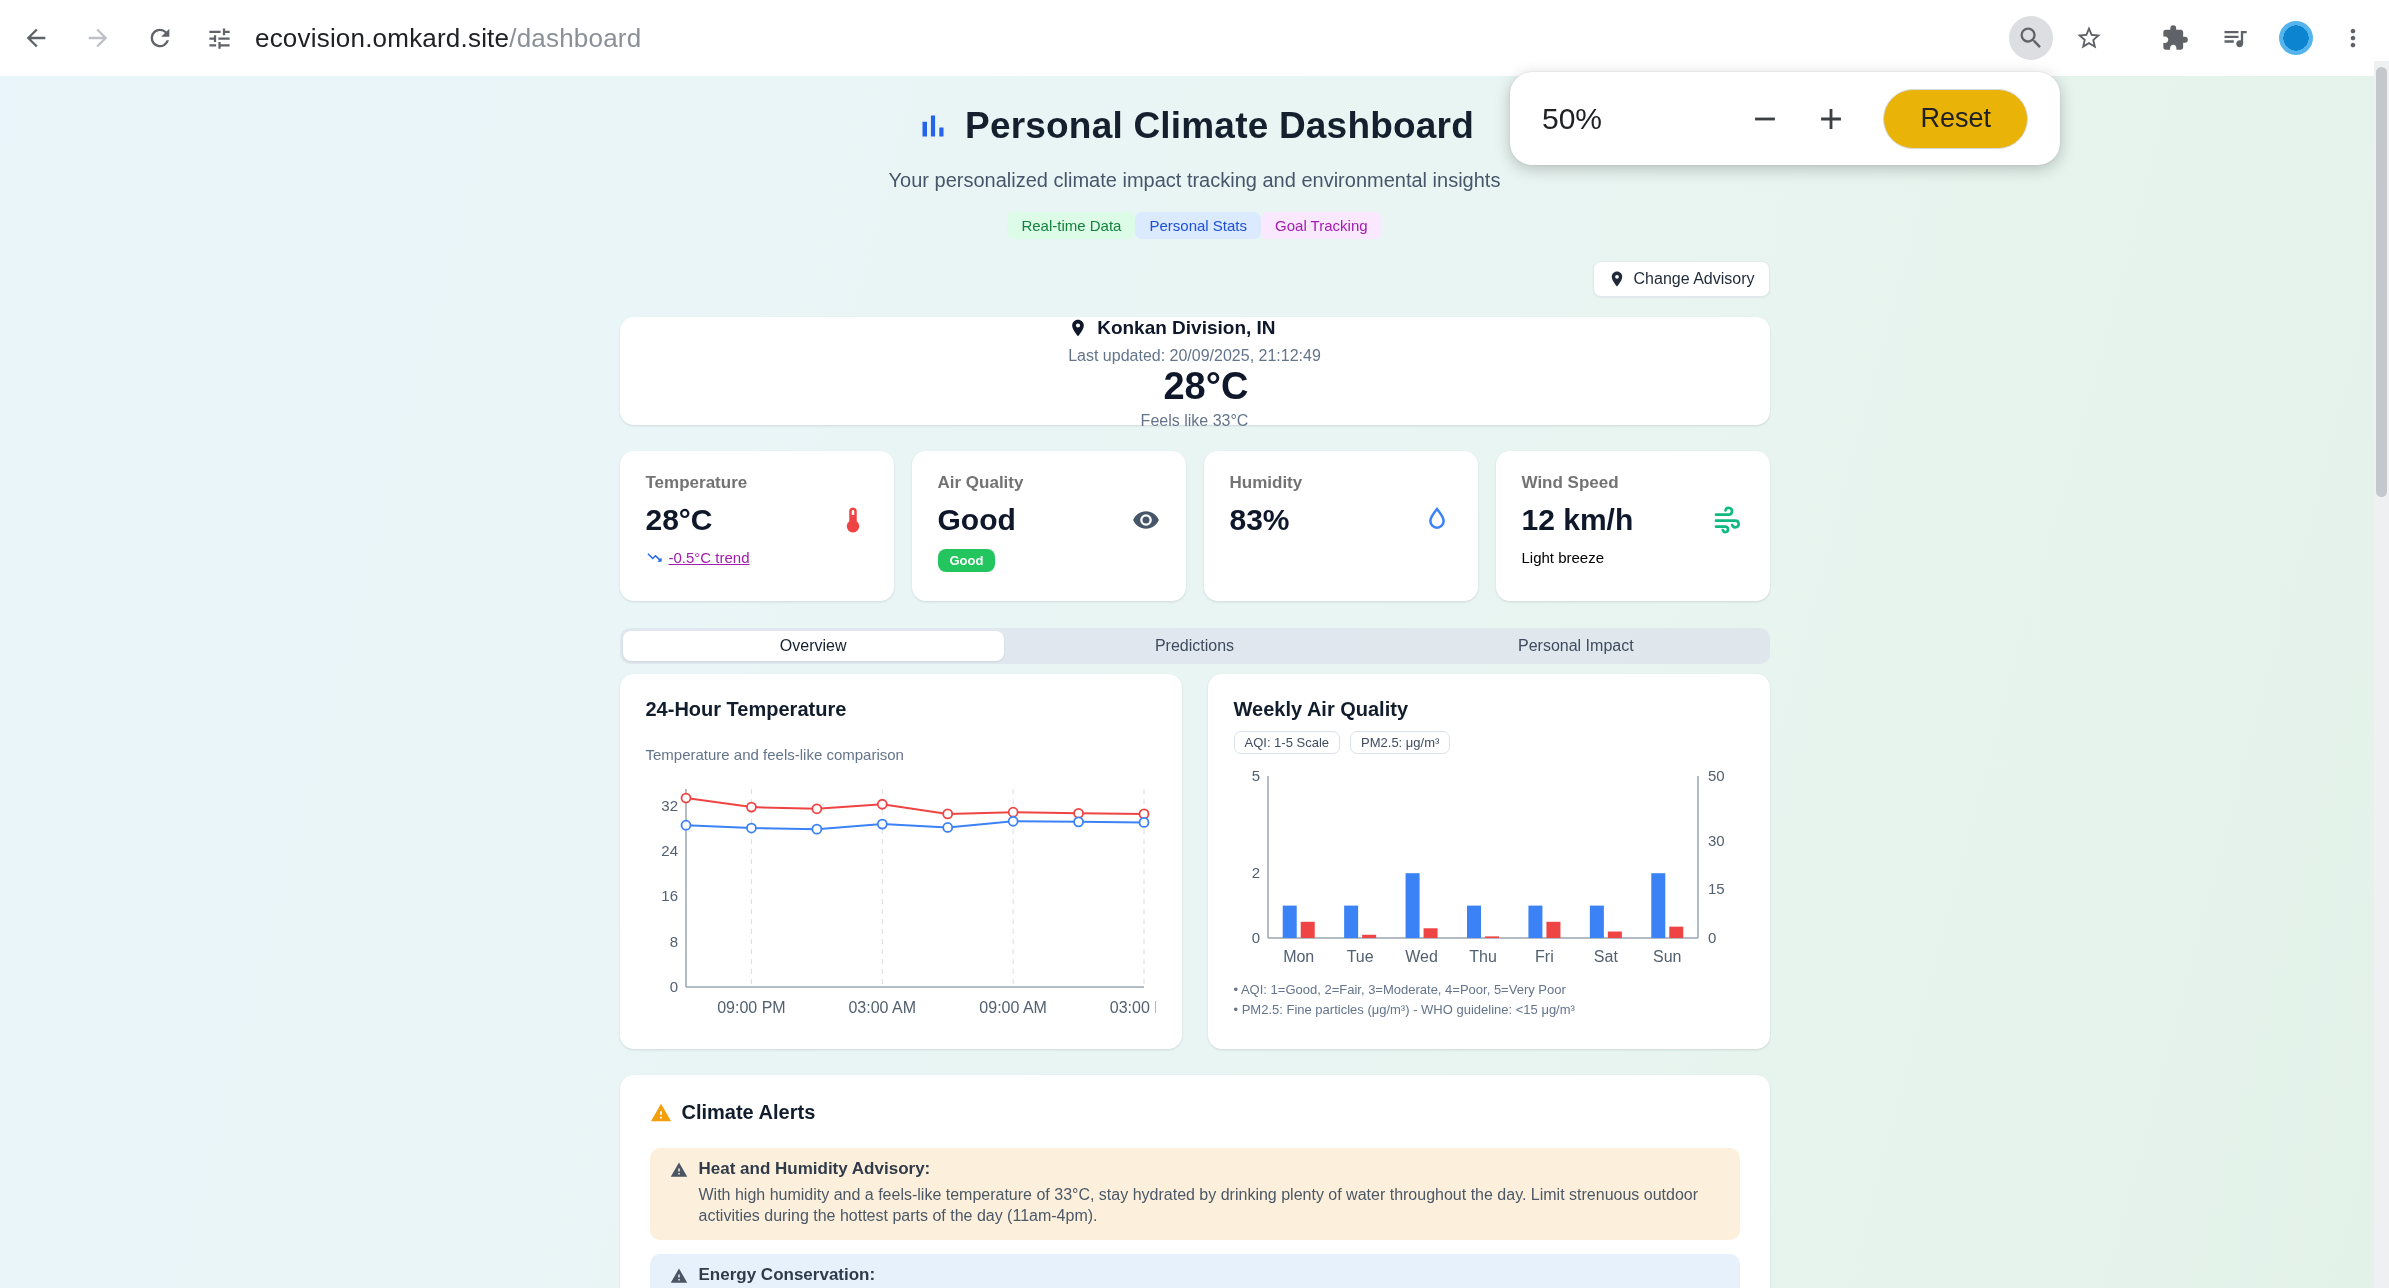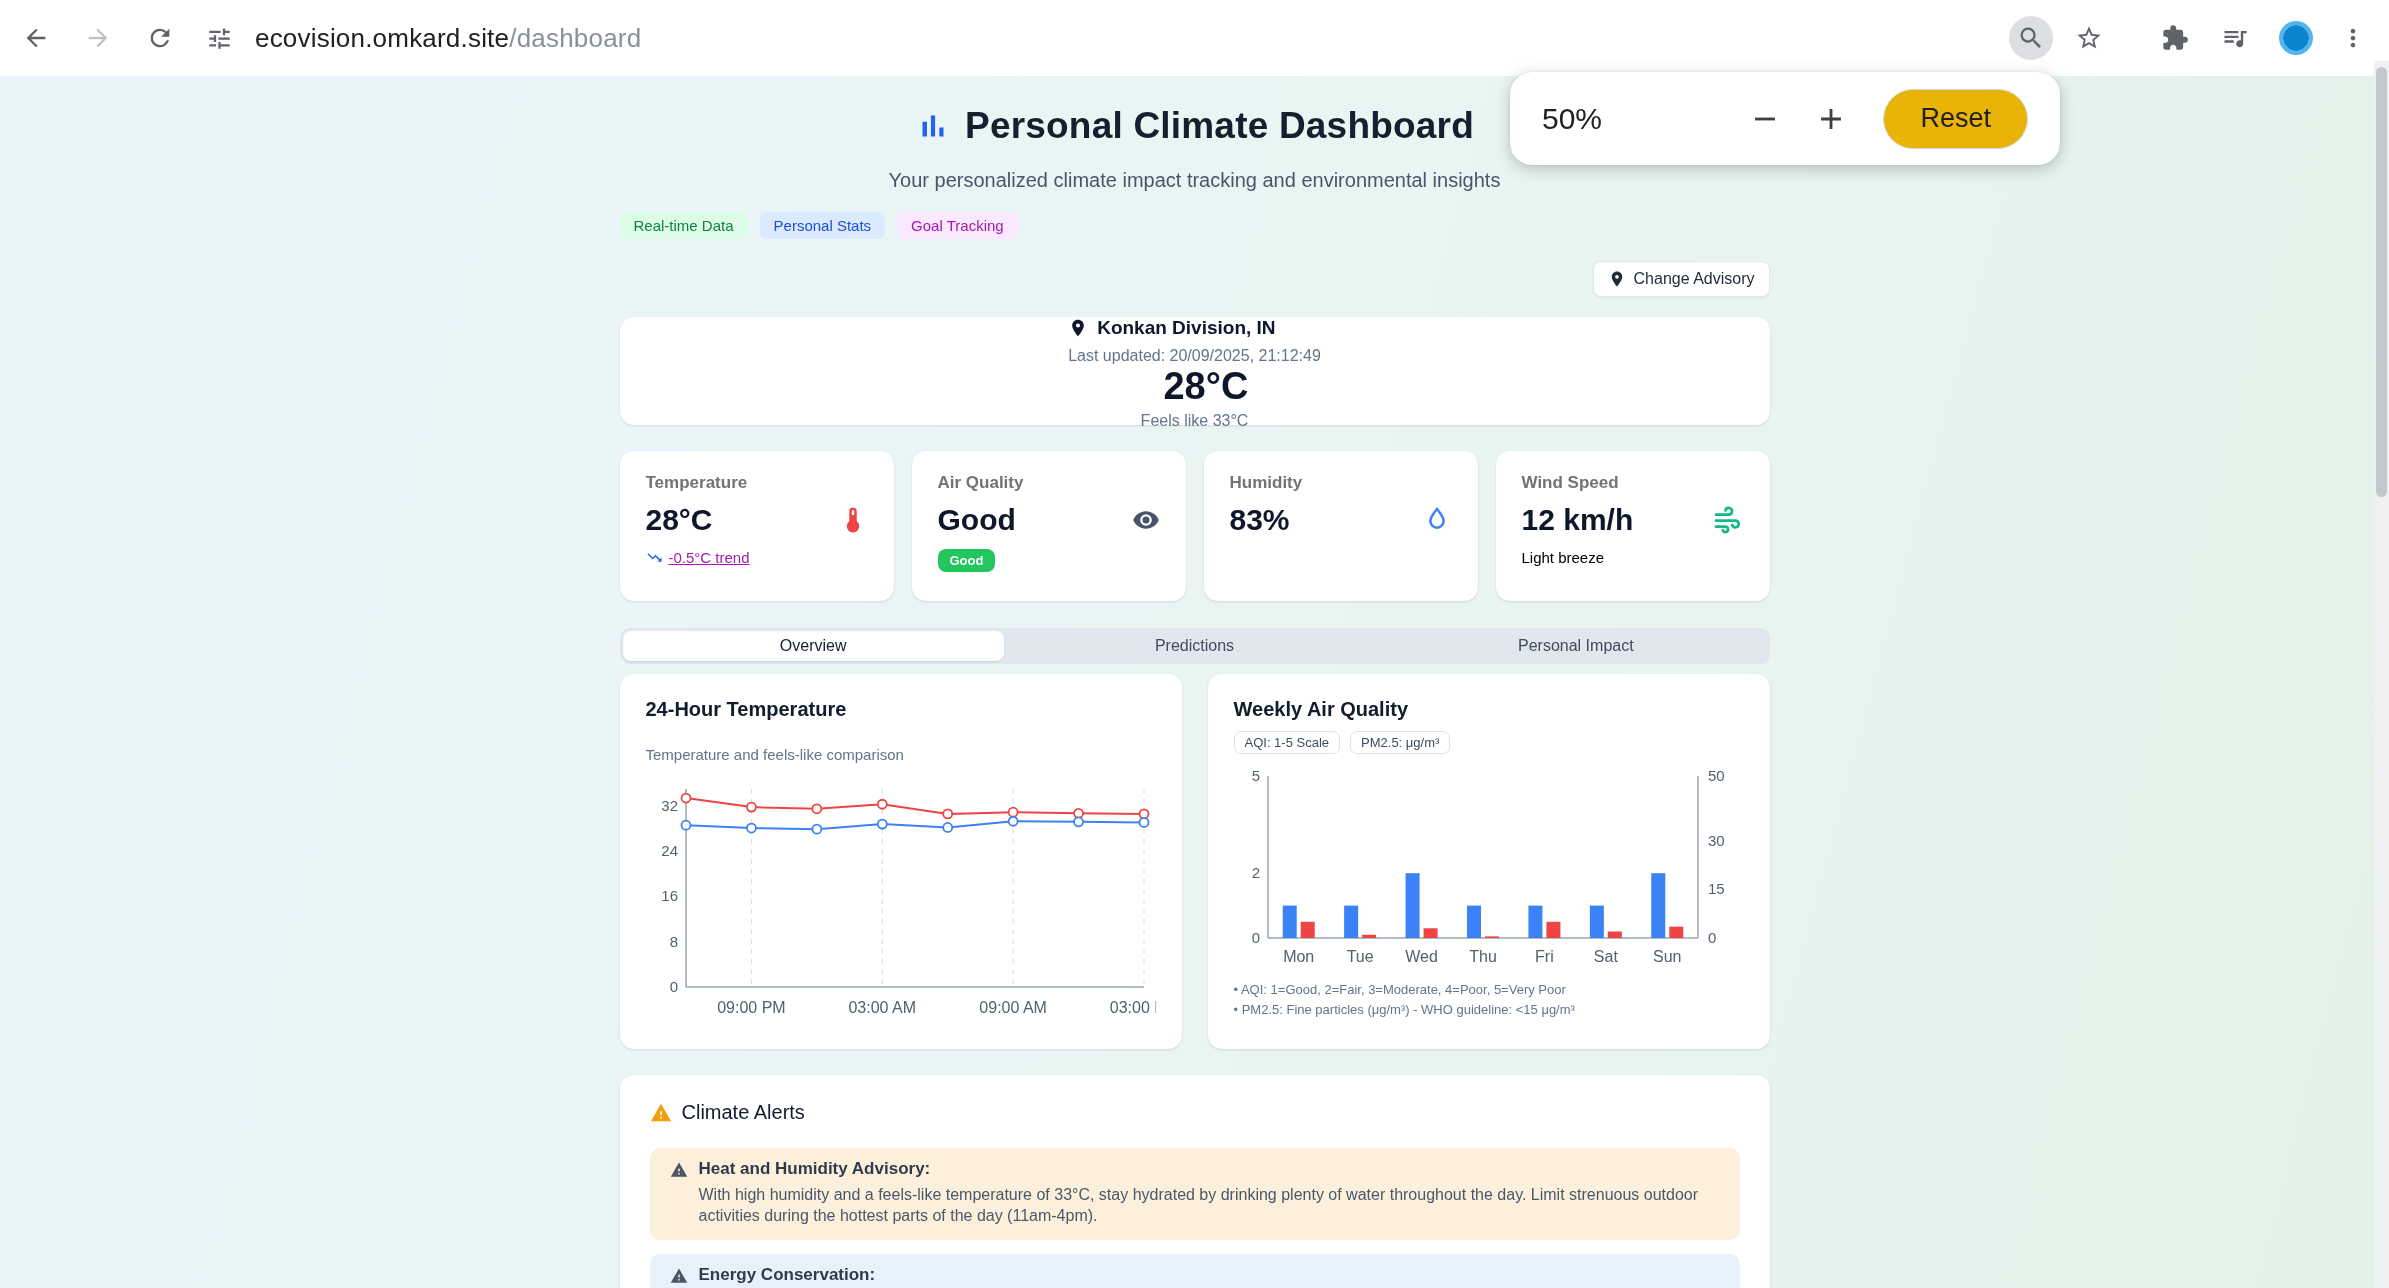--- a/index.html
+++ b/index.html
@@ -34,7 +34,7 @@
   .title-row svg { width:36px; height:36px; fill:#2563eb; flex:none; }
   .page-title { font-size:37px; font-weight:700; color:#15202f; letter-spacing:.2px; }
   .subtitle { margin-top:22px; text-align:center; font-size:20px; color:#47566a; }
-  .badges { margin-top:20px; display:flex; gap:12px; }
+  .badges { margin-top:20px; display:flex; justify-content:center; }
   .badge { font-size:15px; font-weight:500; padding:5px 14px; border-radius:7px; }
   .badge-green { background:#dcfce7; color:#15803d; }
   .badge-blue { background:#dbeafe; color:#1d4ed8; }

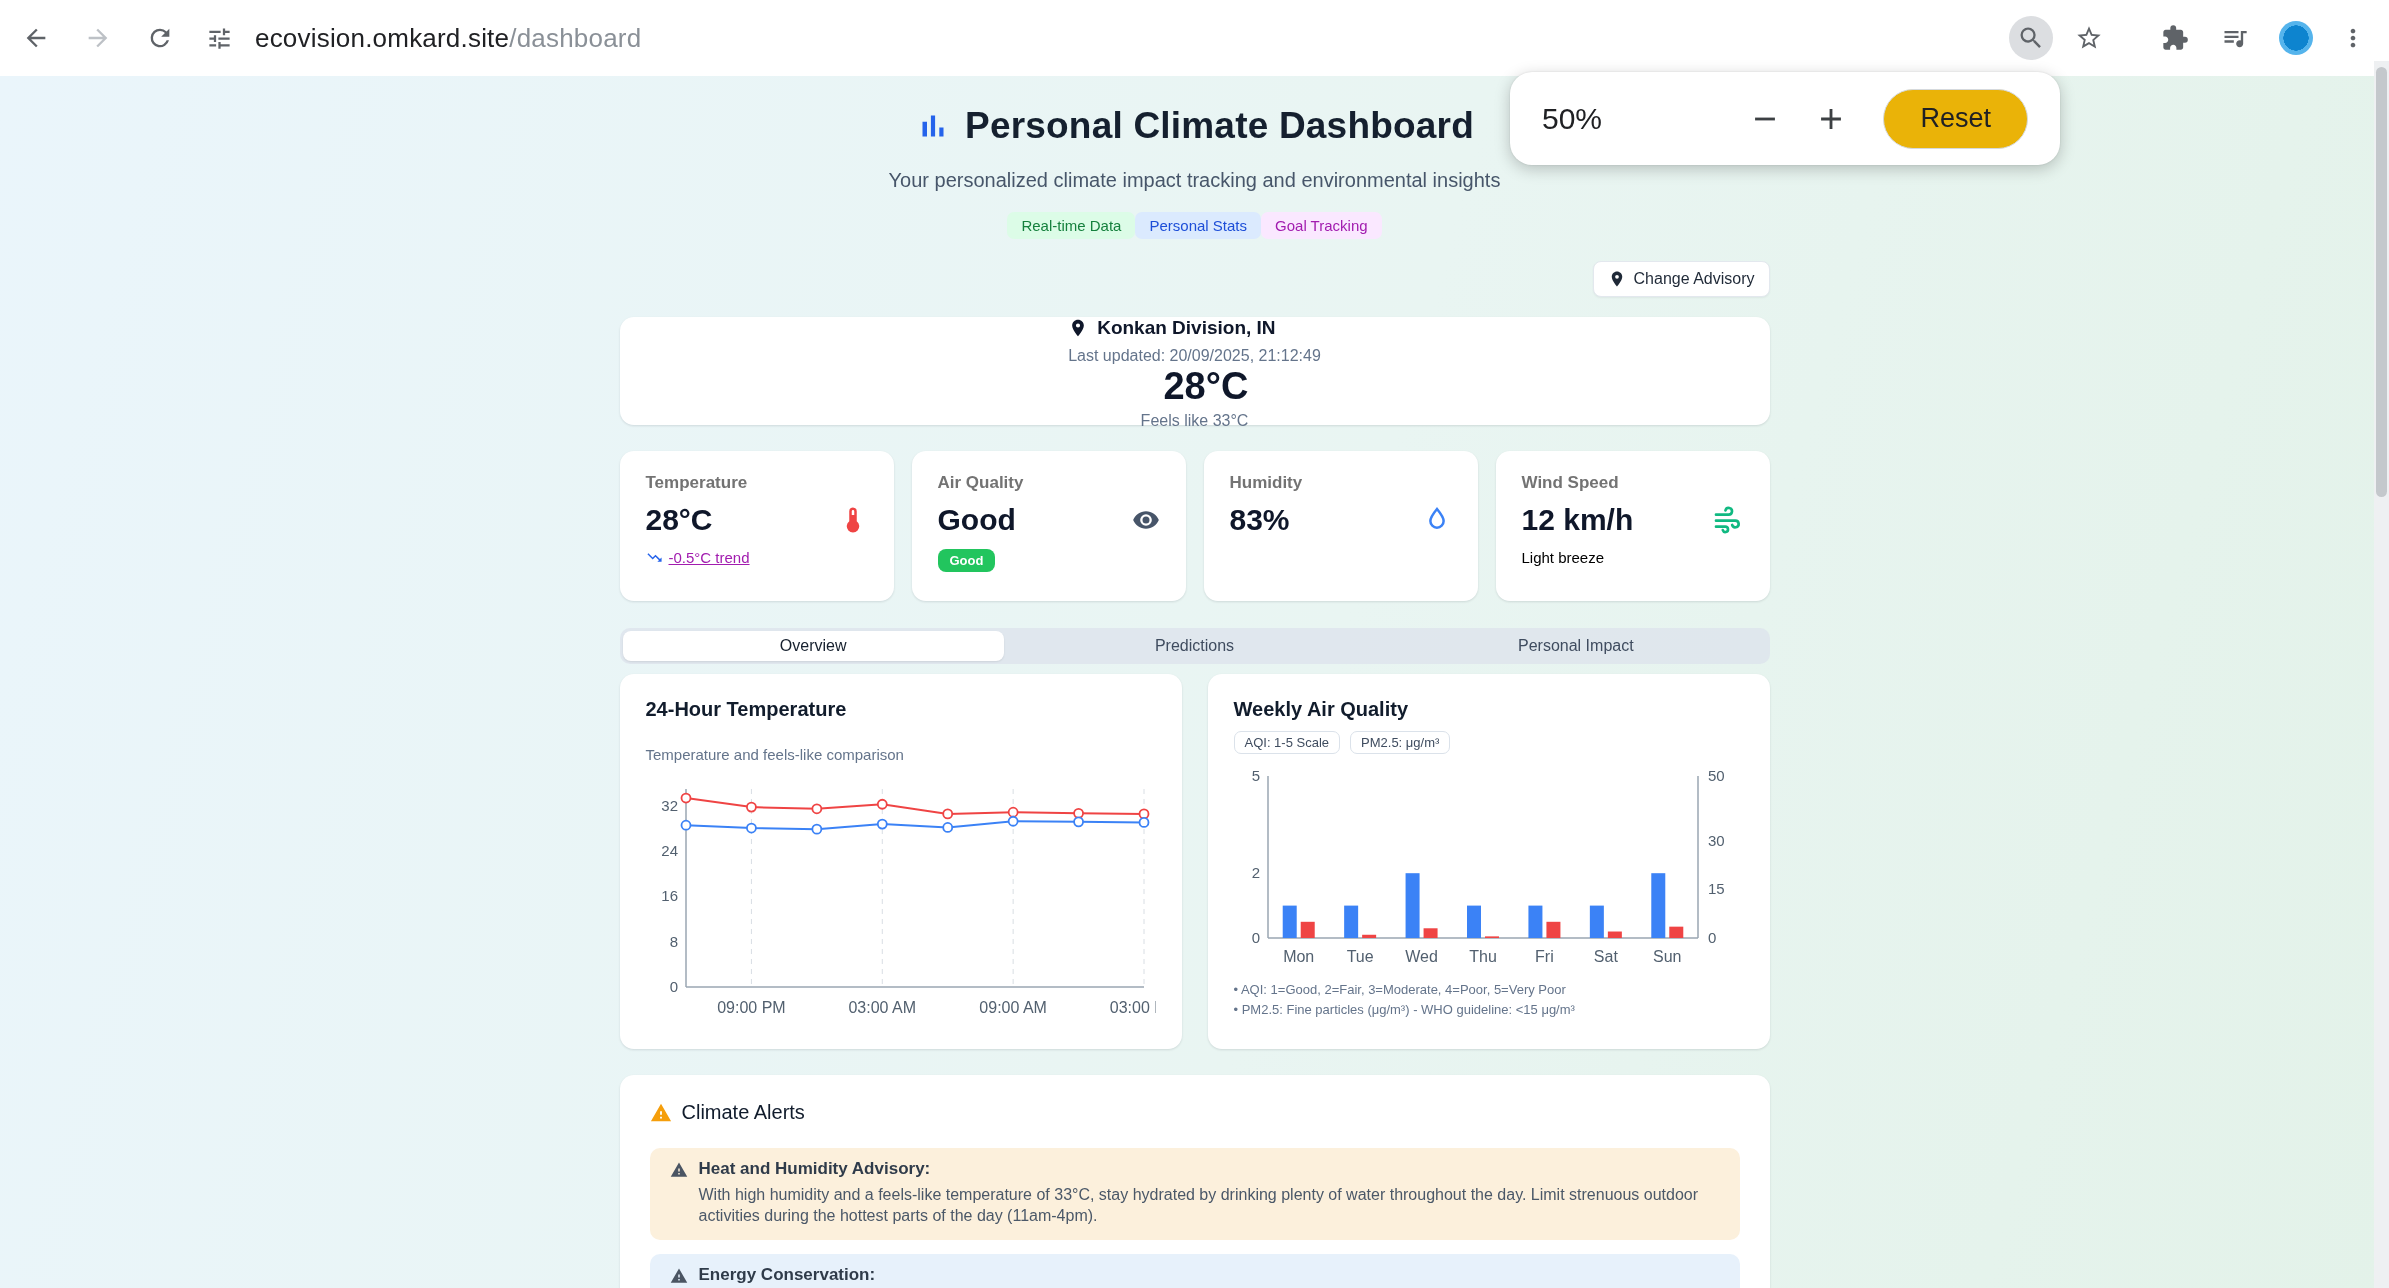--- a/index.html
+++ b/index.html
@@ -82,7 +82,7 @@
   .alerts-card { margin-top:26px; padding:26px 30px; }
   .alerts-header { display:flex; align-items:center; gap:10px; }
   .alerts-header svg { width:22px; height:22px; fill:#f59e0b; }
-  .alerts-title { font-size:20px; font-weight:400; color:#111c2c; }
+  .alerts-title { font-size:20px; font-weight:700; color:#111c2c; }
   .alert-box { border-radius:10px; padding:11px 20px 13px; margin-top:24px; display:flex; gap:11px; align-items:flex-start; }
   .alert-box svg { width:18px; height:18px; fill:#4b5563; flex:none; margin-top:2px; }
   .alert-warning { background:#fcf0dc; }

